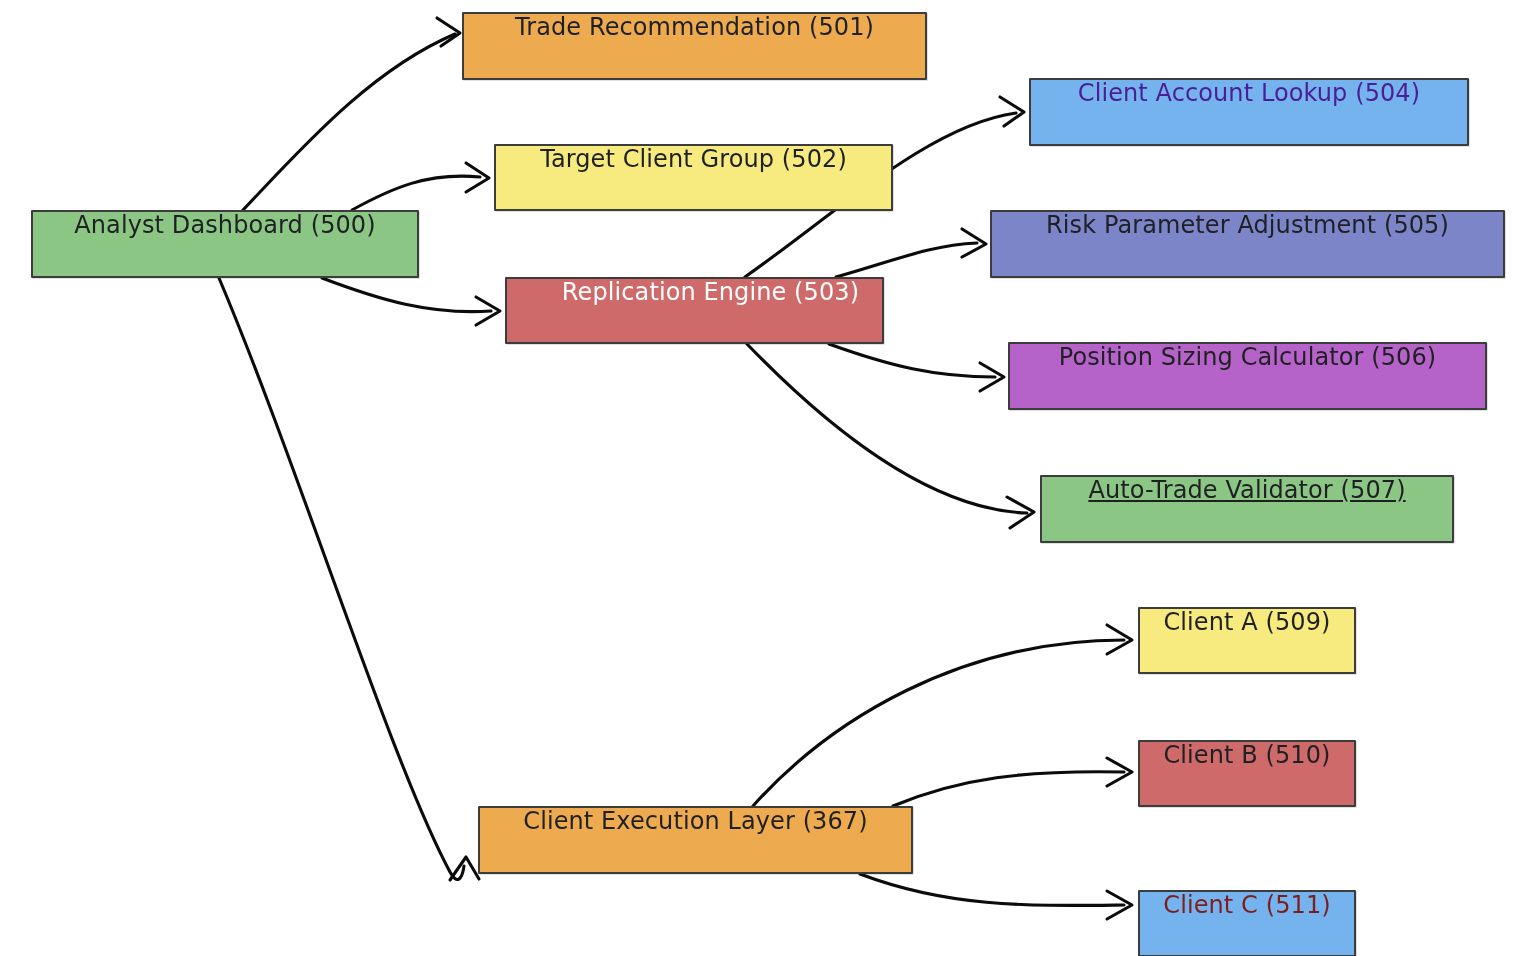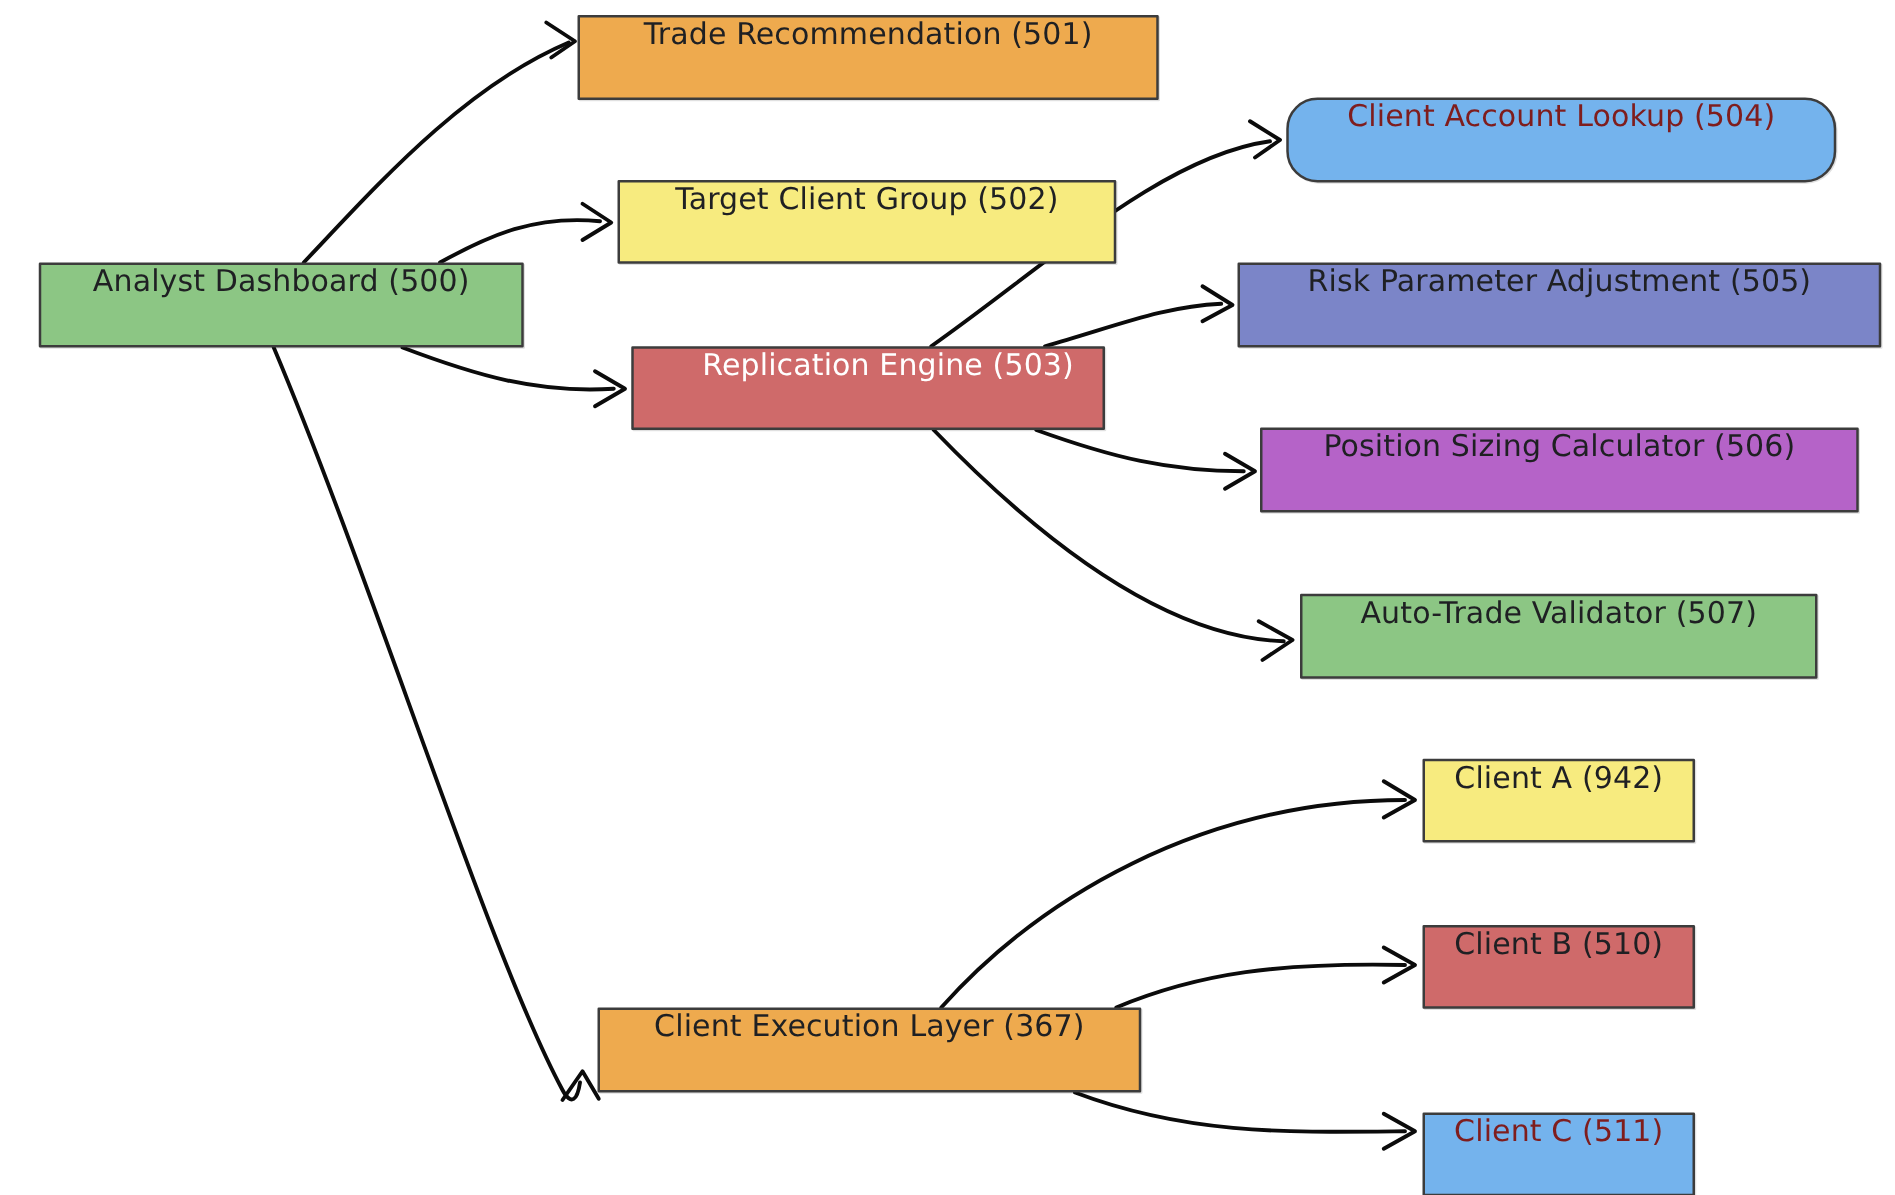--- a/index.html
+++ b/index.html
@@ -134,7 +134,7 @@
   <div class="flow-node" style="left: 505px; top: 277px; width: 379px; height: 67px; background: rgb(207, 106, 106); border-color: rgb(60, 60, 60); color: #ffffff; padding-left: 32px;">
     <span class="node-label">Replication Engine (503)</span>
   </div>
-  <div class="flow-node" style="left: 1029px; top: 78px; width: 440px; height: 68px; background: rgb(116, 179, 237); border-color: rgb(60, 60, 60); color: #7f1d1d; border-radius: 25px;">
+  <div class="flow-node" style="left: 1029px; top: 78px; width: 440px; height: 68px; background: rgb(116, 179, 237); border-color: rgb(60, 60, 60); color: #4c1d95;">
     <span class="node-label">Client Account Lookup (504)</span>
   </div>
   <div class="flow-node" style="left: 990px; top: 210px; width: 515px; height: 68px; background: rgb(123, 133, 200); border-color: rgb(60, 60, 60); color: rgb(31, 32, 35);">

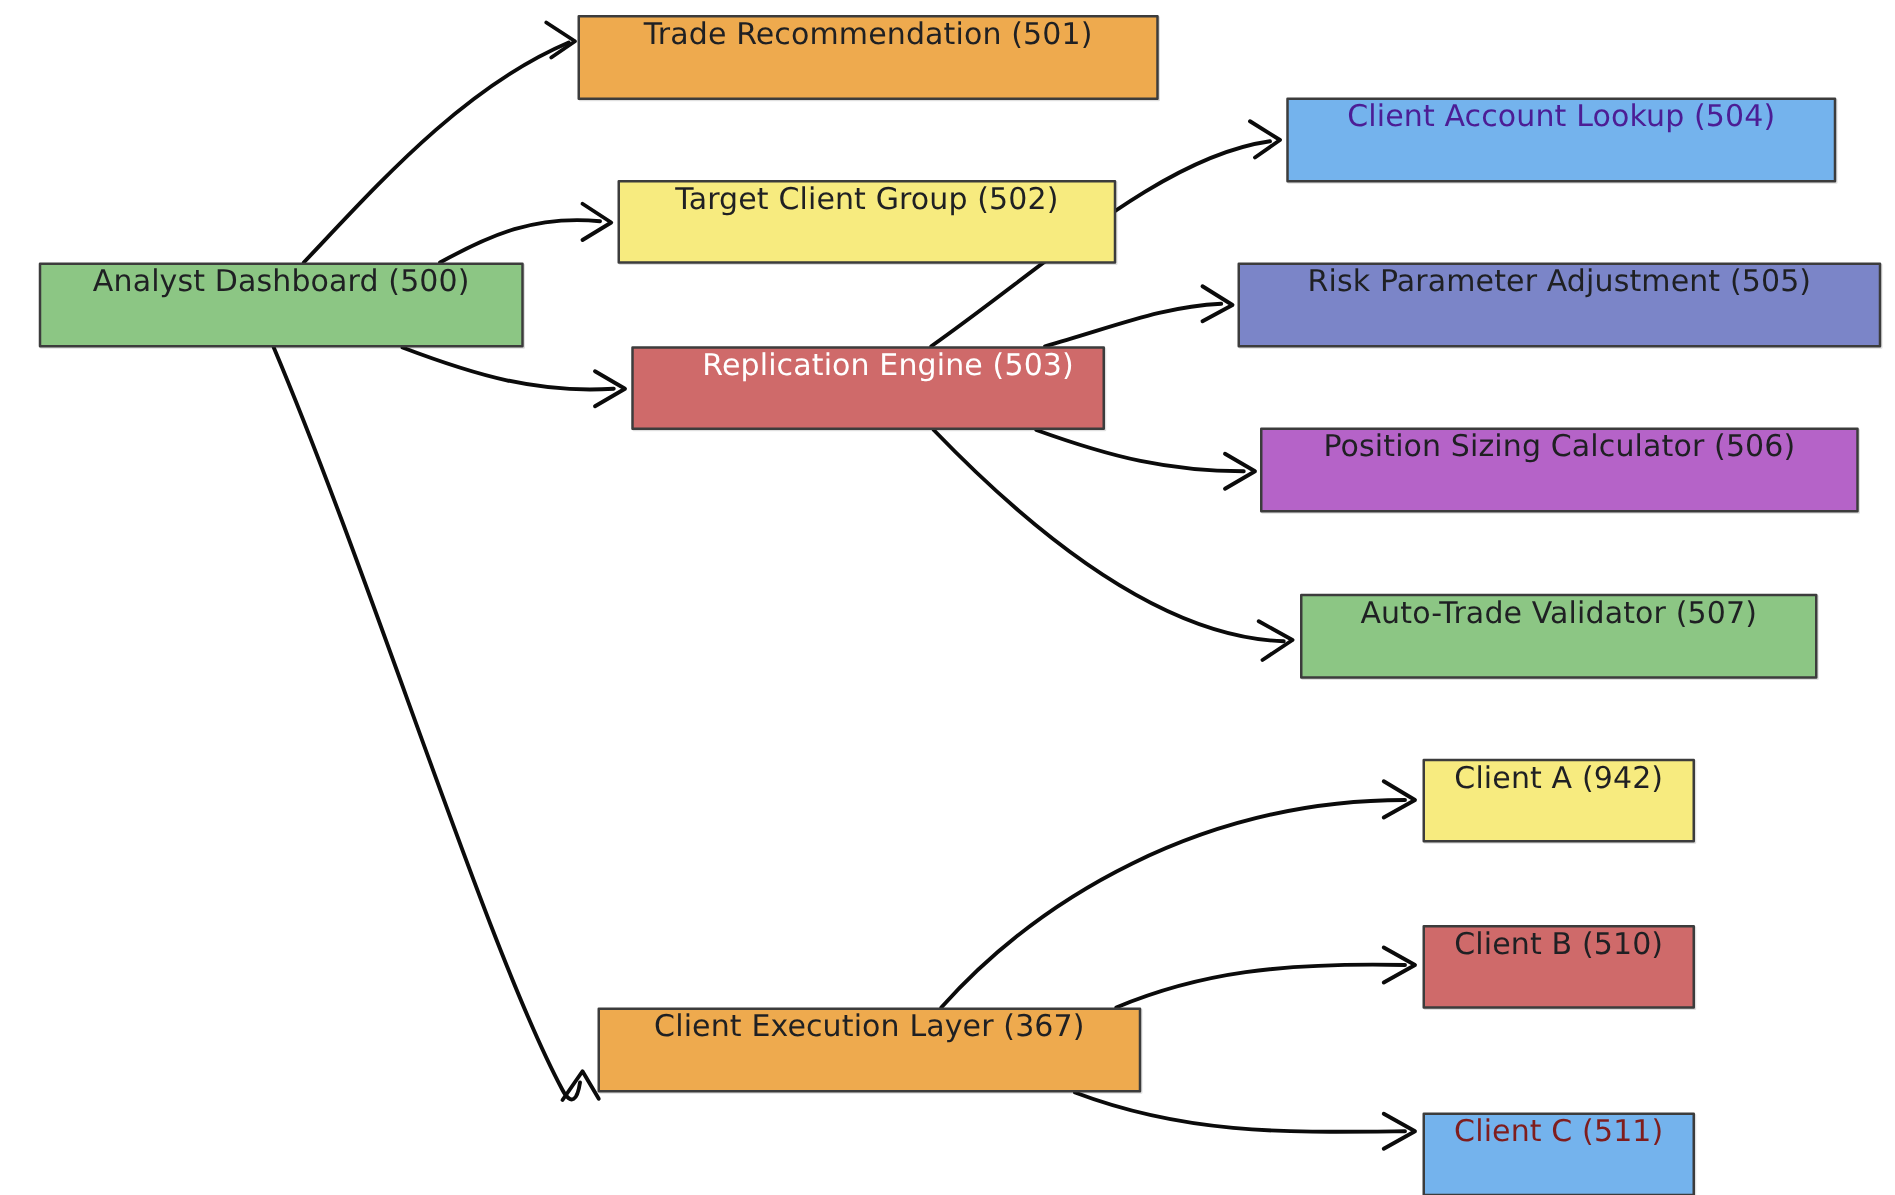--- a/index.html
+++ b/index.html
@@ -143,7 +143,7 @@
   <div class="flow-node" style="left: 1008px; top: 342px; width: 479px; height: 68px; background: rgb(181, 99, 200); border-color: rgb(60, 60, 60); color: rgb(31, 32, 35);">
     <span class="node-label">Position Sizing Calculator (506)</span>
   </div>
-  <div class="flow-node" style="left: 1040px; top: 475px; width: 414px; height: 68px; background: rgb(140, 198, 132); border-color: rgb(60, 60, 60); color: rgb(31, 32, 35);">
+  <div class="flow-node" style="left: 1040px; top: 475px; width: 414px; height: 68px; background: rgb(140, 198, 132); border-color: rgb(60, 60, 60); color: rgb(31, 32, 35); text-decoration: underline;">
     <span class="node-label">Auto-Trade Validator (507)</span>
   </div>
   <div class="flow-node" style="left: 478px; top: 806px; width: 435px; height: 68px; background: rgb(238, 170, 78); border-color: rgb(60, 60, 60); color: rgb(31, 32, 35);">

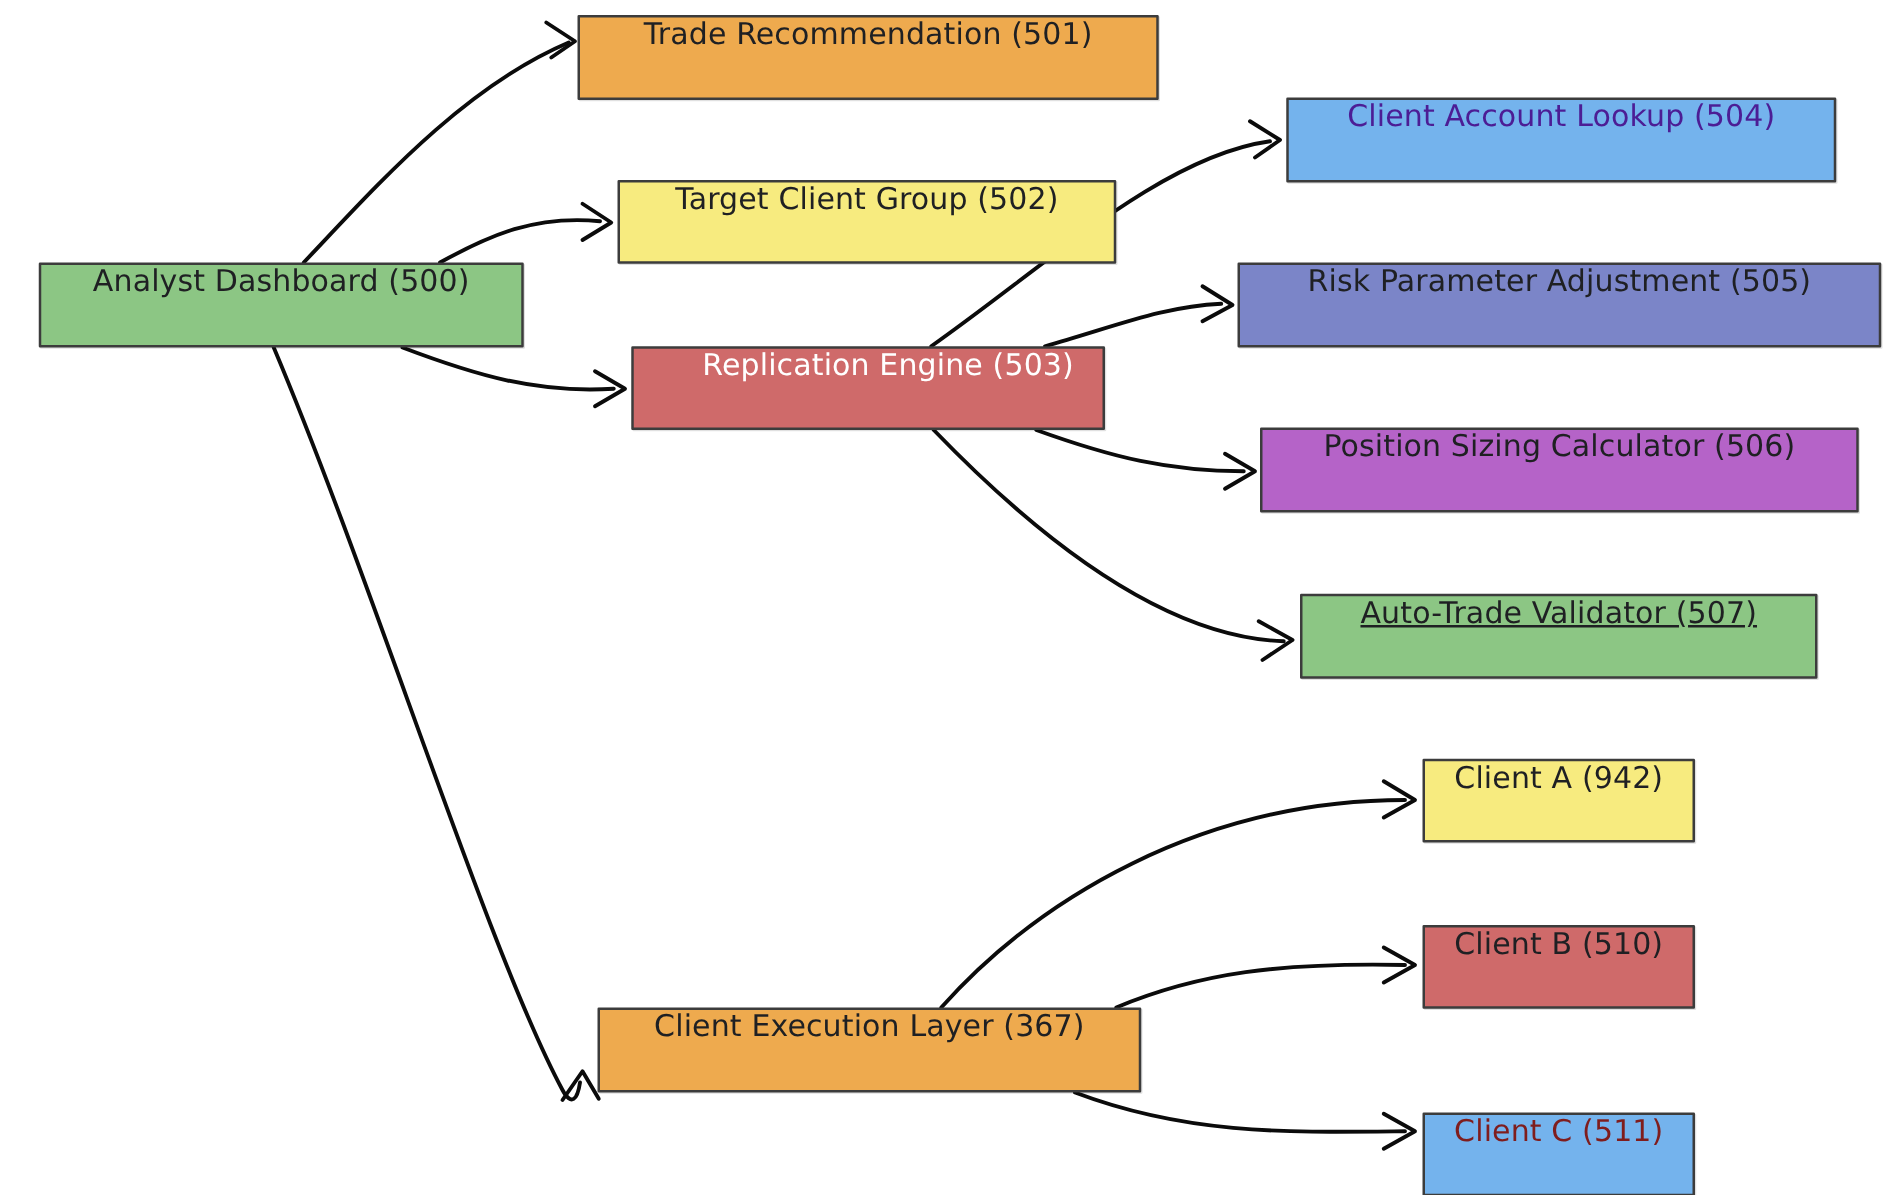--- a/index.html
+++ b/index.html
@@ -150,7 +150,7 @@
     <span class="node-label">Client Execution Layer (367)</span>
   </div>
   <div class="flow-node" style="left: 1138px; top: 607px; width: 218px; height: 67px; background: rgb(247, 235, 127); border-color: rgb(60, 60, 60); color: rgb(31, 32, 35);">
-    <span class="node-label">Client A (942)</span>
+    <span class="node-label">Client A (509)</span>
   </div>
   <div class="flow-node" style="left: 1138px; top: 740px; width: 218px; height: 67px; background: rgb(207, 106, 106); border-color: rgb(60, 60, 60); color: rgb(31, 32, 35);">
     <span class="node-label">Client B (510)</span>

